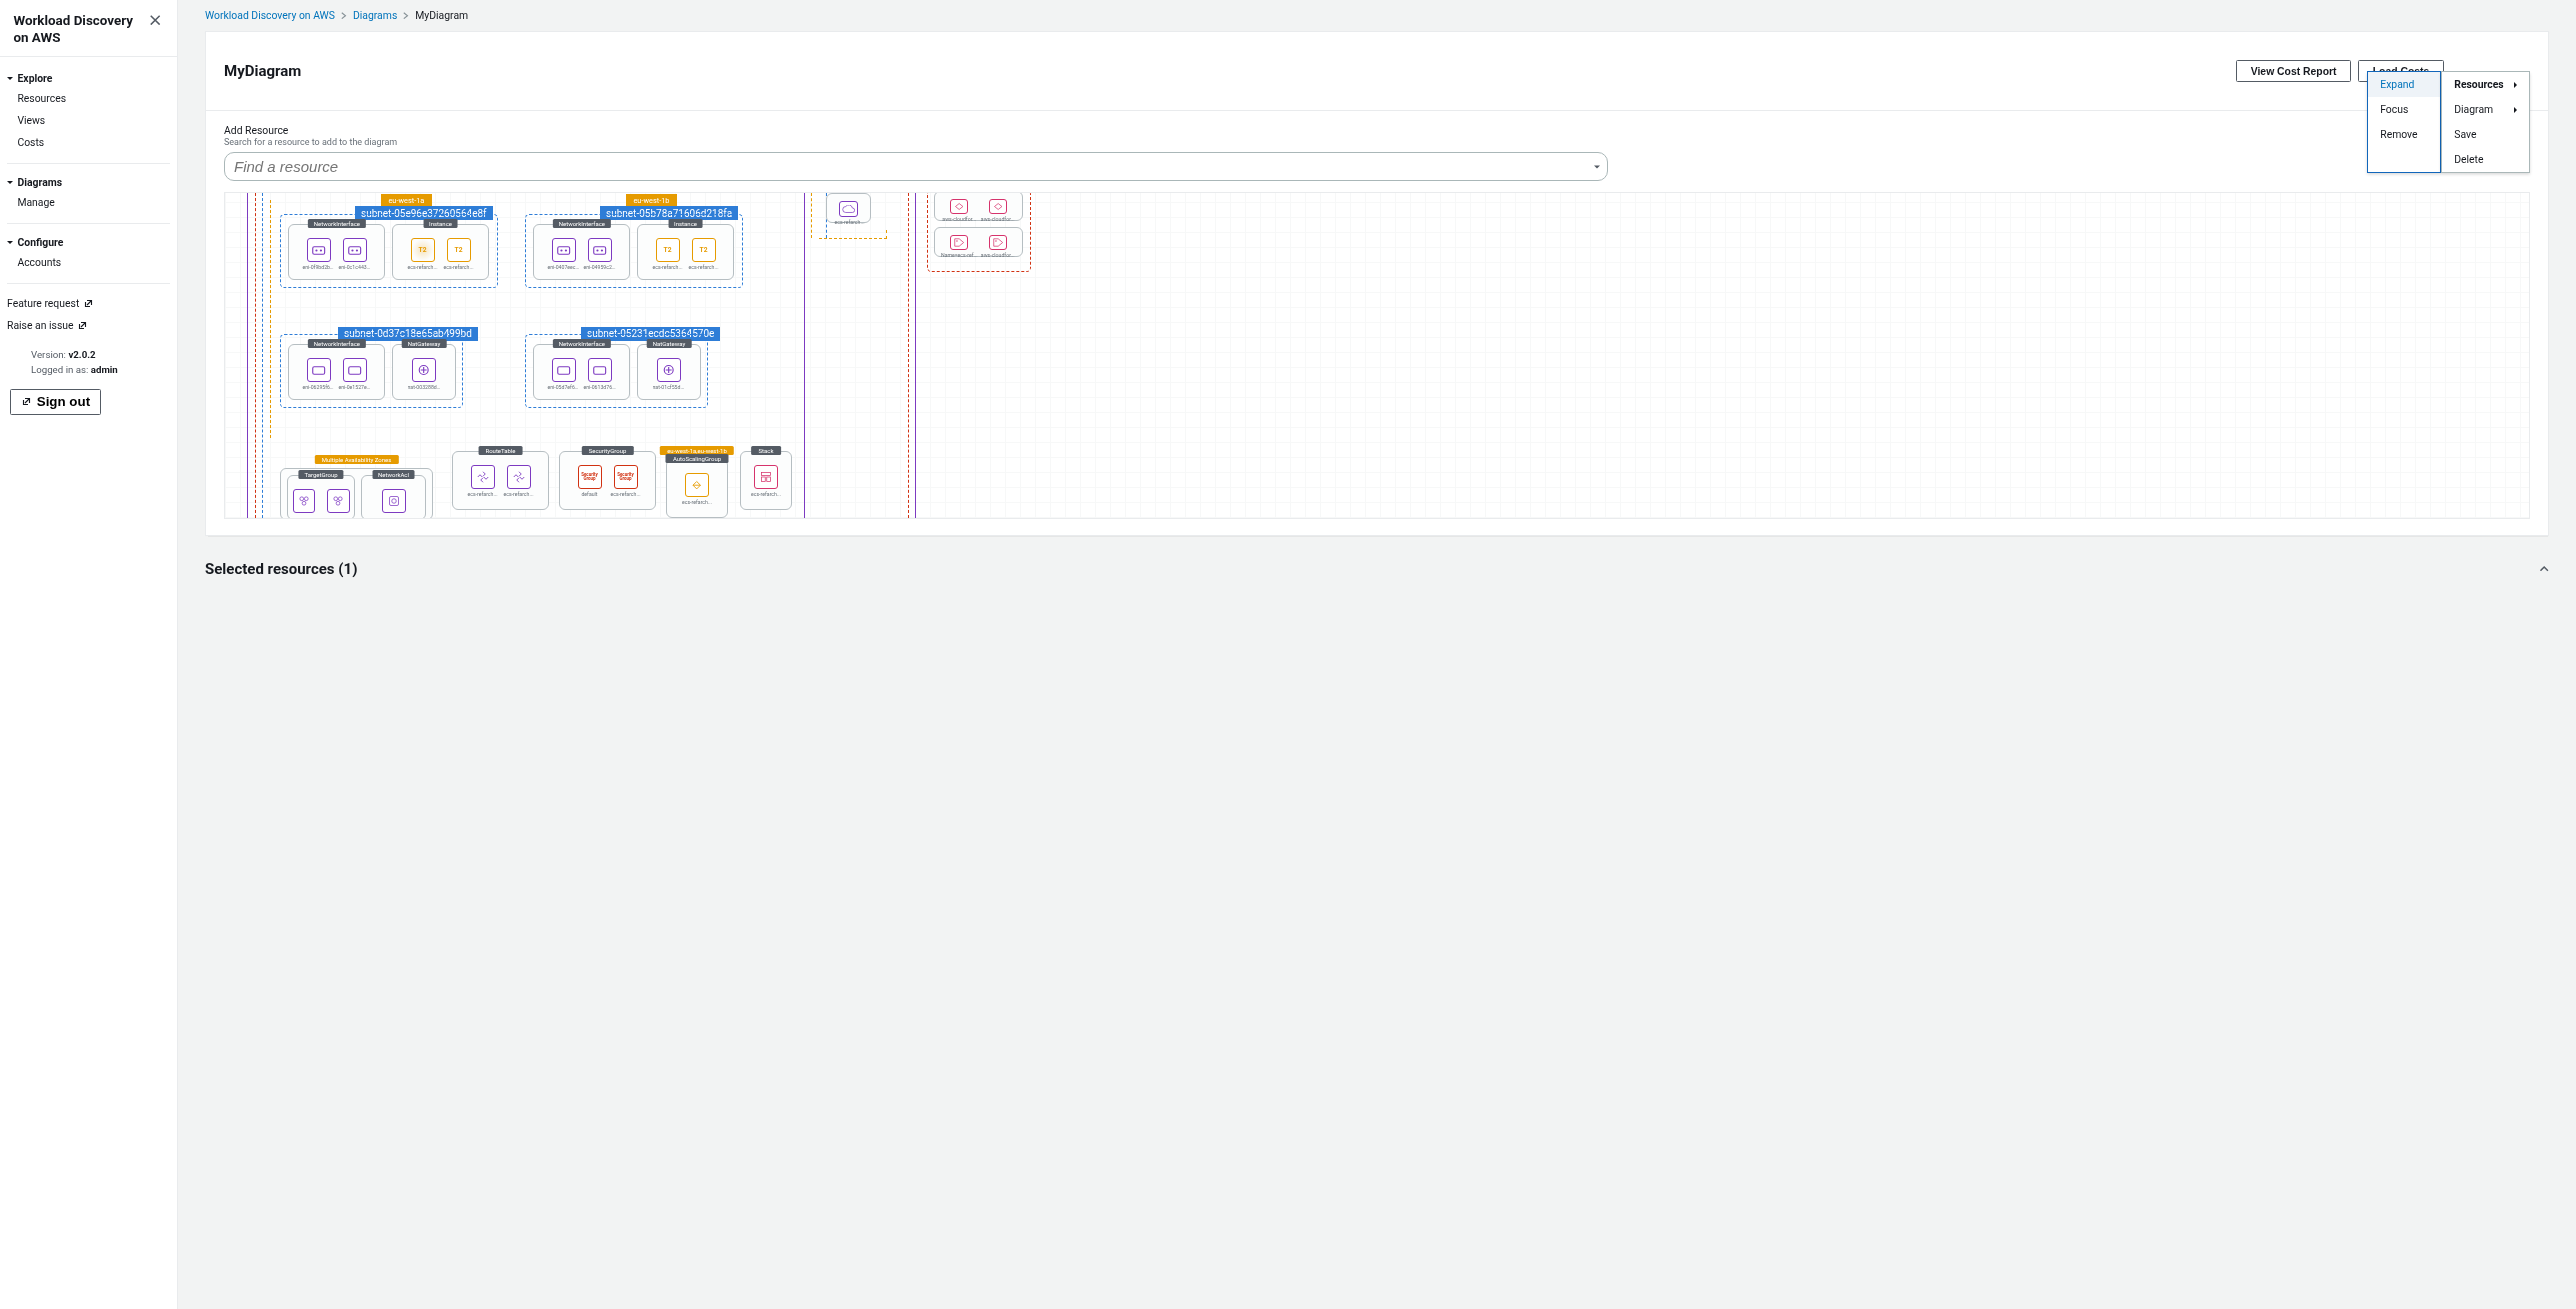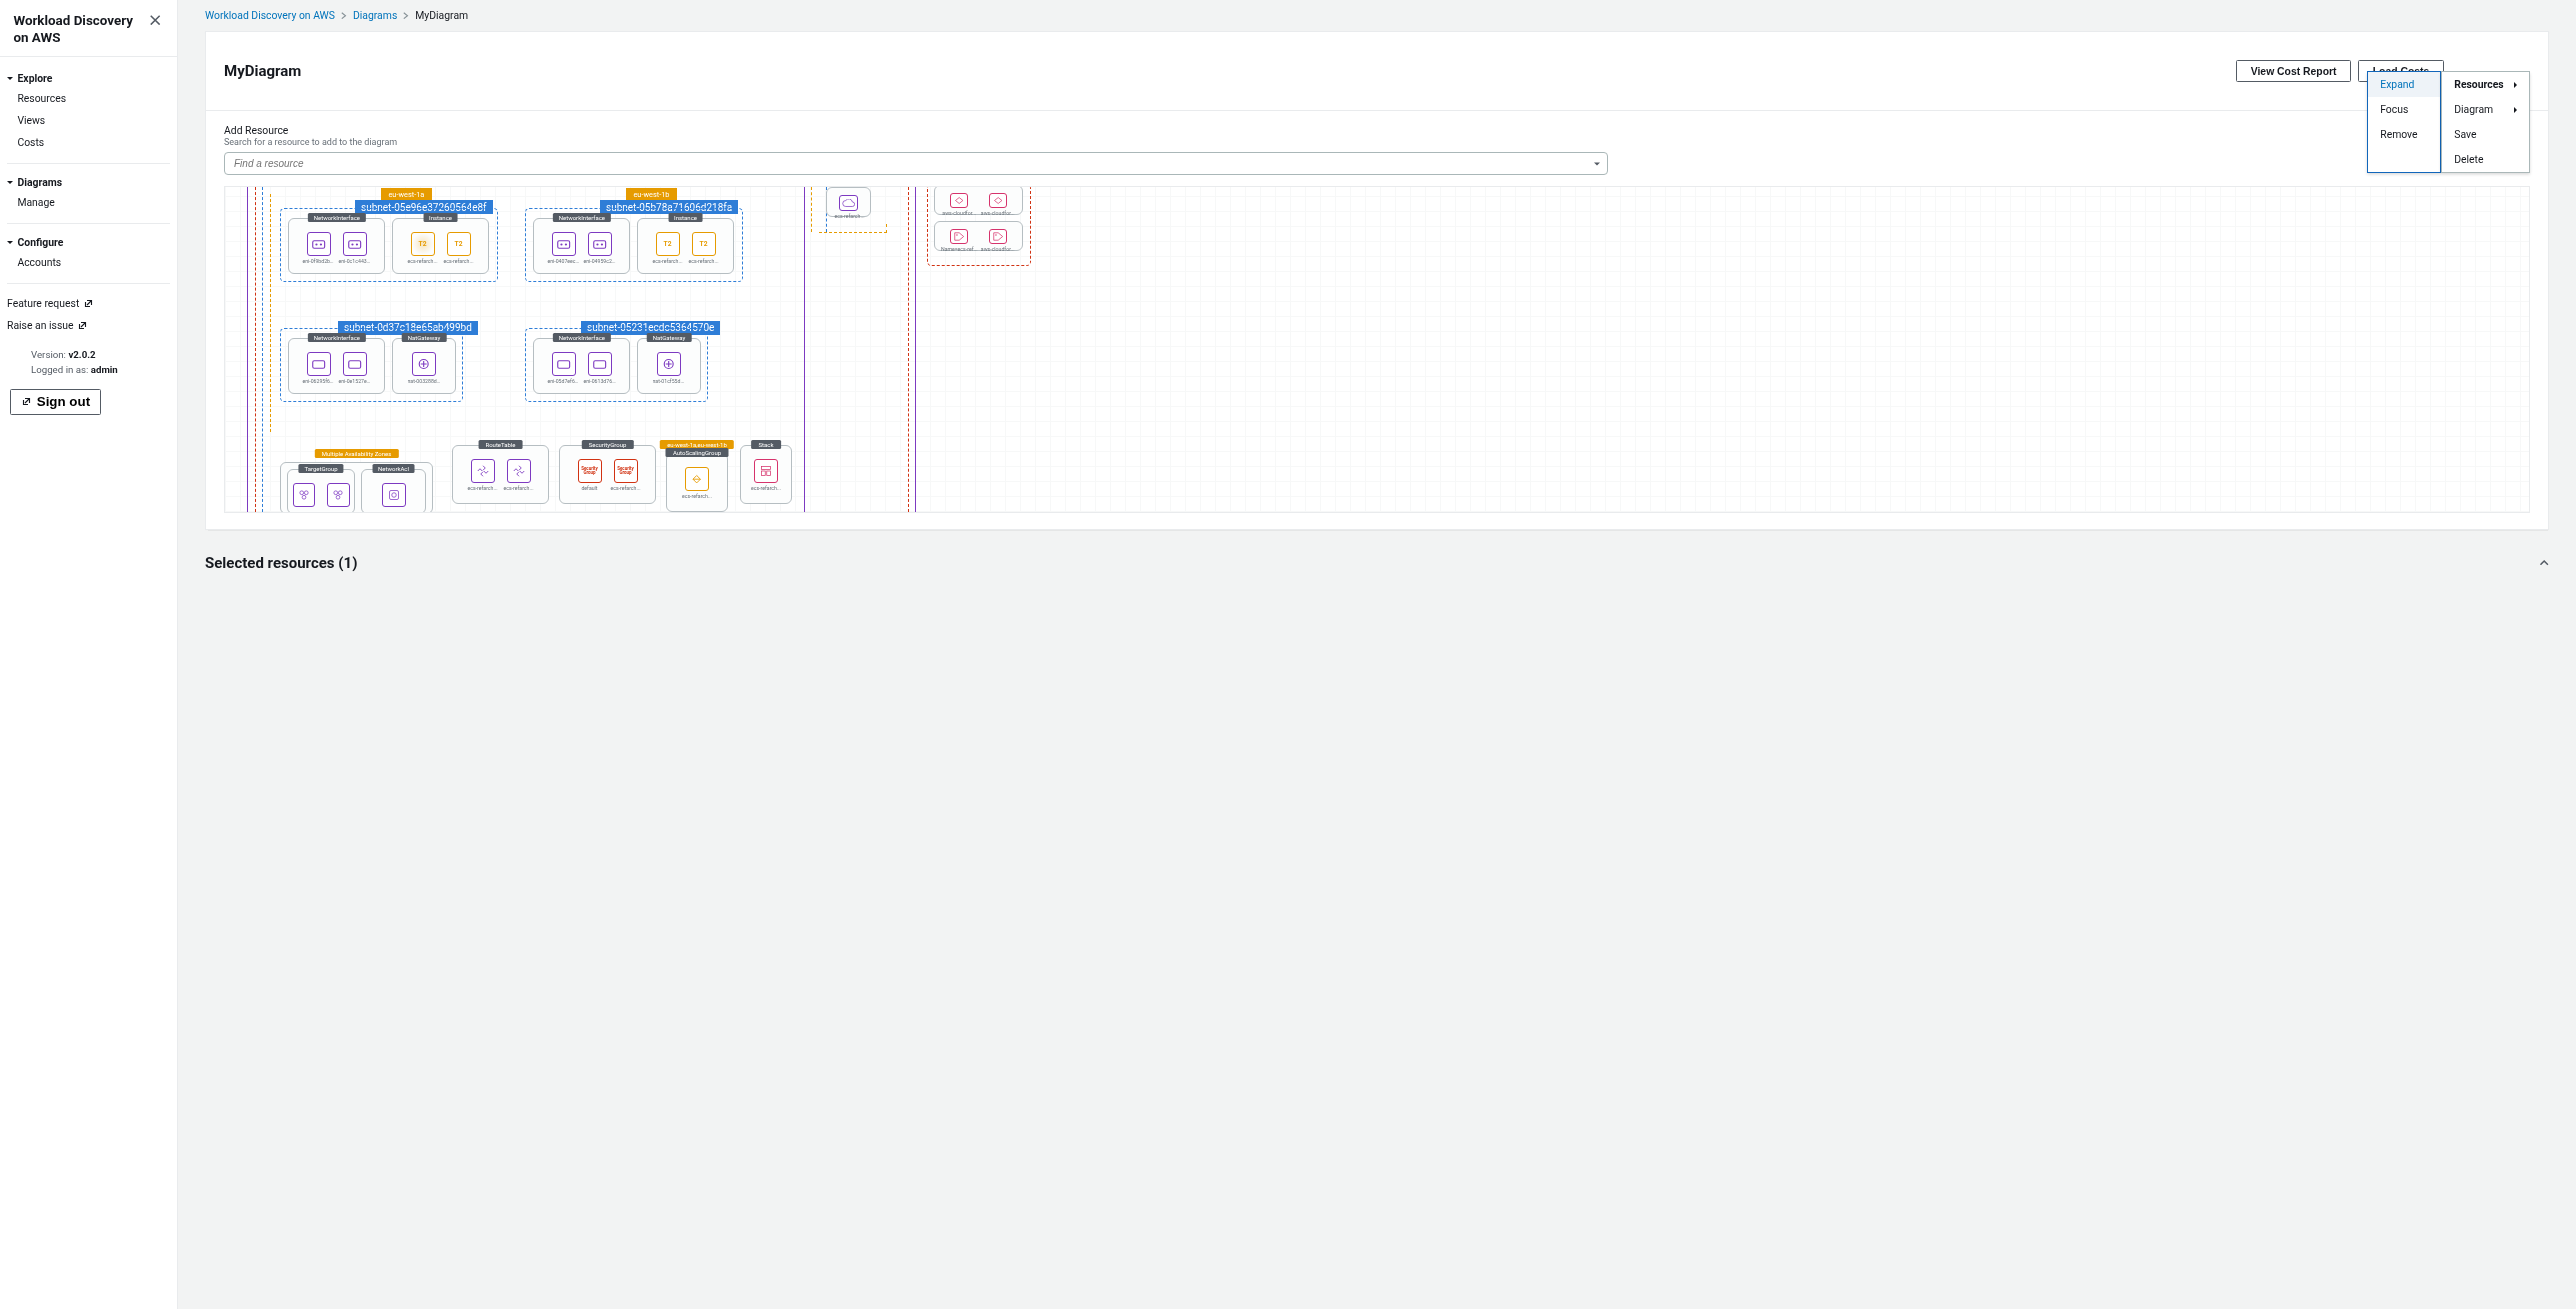--- a/index.html
+++ b/index.html
@@ -39,7 +39,7 @@
 .field-label { font-weight: 400; font-size: 10.4px; }
 .field-help { font-size: 9px; color: #687078; margin-bottom: 4.5px; }
 .search-wrap { position: relative; width: 60%; }
-.search-input { width: 100%; padding: 5.2px 24px 5.2px 9px; border: 0.7px solid #aab7b8; border-radius: 4px; font-size: 10px; font-style: italic; color: #687078; }
+.search-input { width: 100%; padding: 5.2px 24px 5.2px 9px; border: 0.7px solid #aab7b8; border-radius: 10px; font-size: 15px; font-style: italic; color: #687078; }
 .search-caret { position: absolute; right: 7.4px; top: 50%; transform: translateY(-50%); width: 0; height: 0; border-left: 3.7px solid transparent; border-right: 3.7px solid transparent; border-top: 3.7px solid #545b64; }
 .diagram-area { margin-top: 10.4px; border: 0.7px solid #e9ebed; height: 327px; background: repeating-linear-gradient(0deg, #f7f8f8, #f7f8f8 0.7px, transparent 0.7px, transparent 15px), repeating-linear-gradient(90deg, #f7f8f8, #f7f8f8 0.7px, transparent 0.7px, transparent 15px), #fff; position: relative; overflow: hidden; }
 .diagram-content { position: absolute; inset: 0; }

